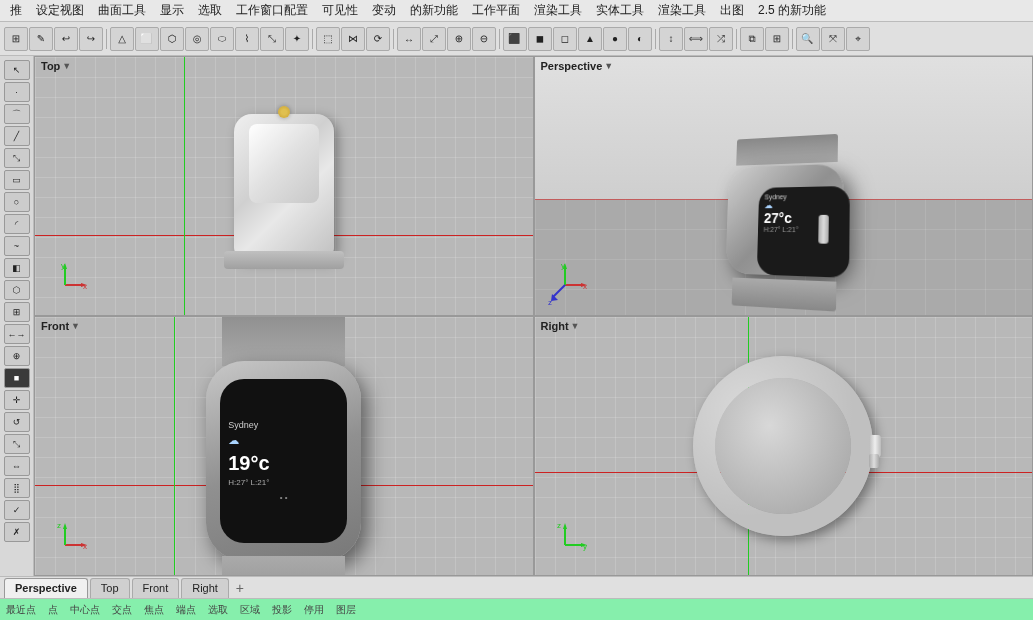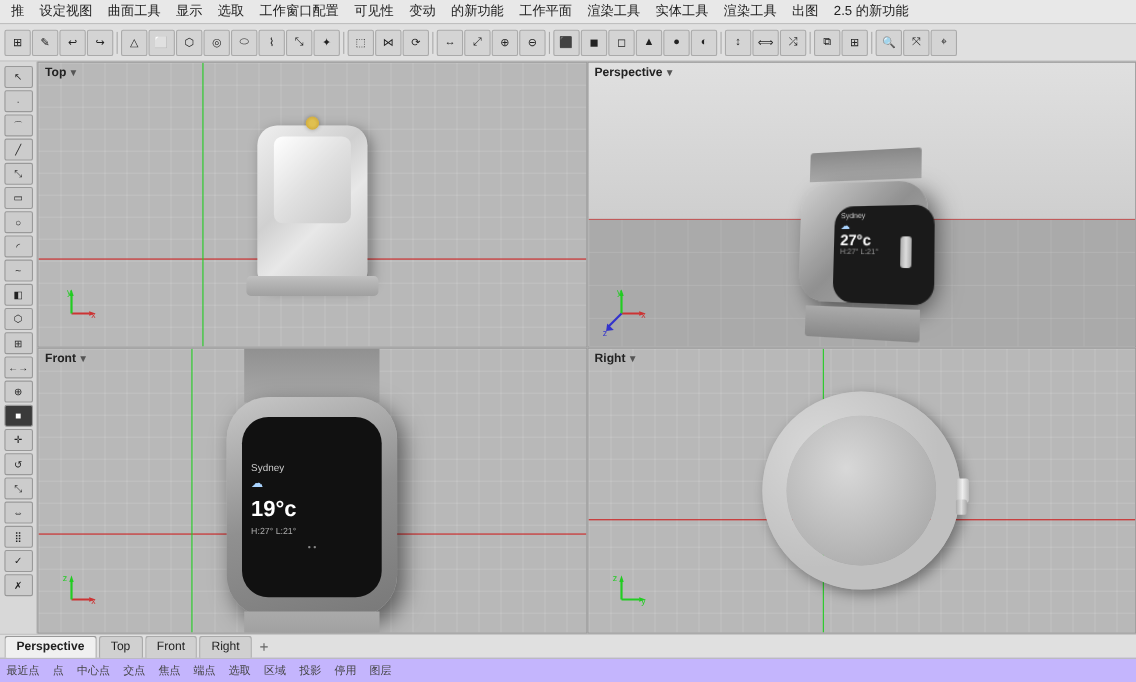--- a/index.html
+++ b/index.html
@@ -419,7 +419,7 @@
     
     #statusbar {
       height: 22px;
-      background: #c4b5fd;
+      background: #86efac;
       border-top: 1px solid #bbb;
       display: flex;
       align-items: center;

